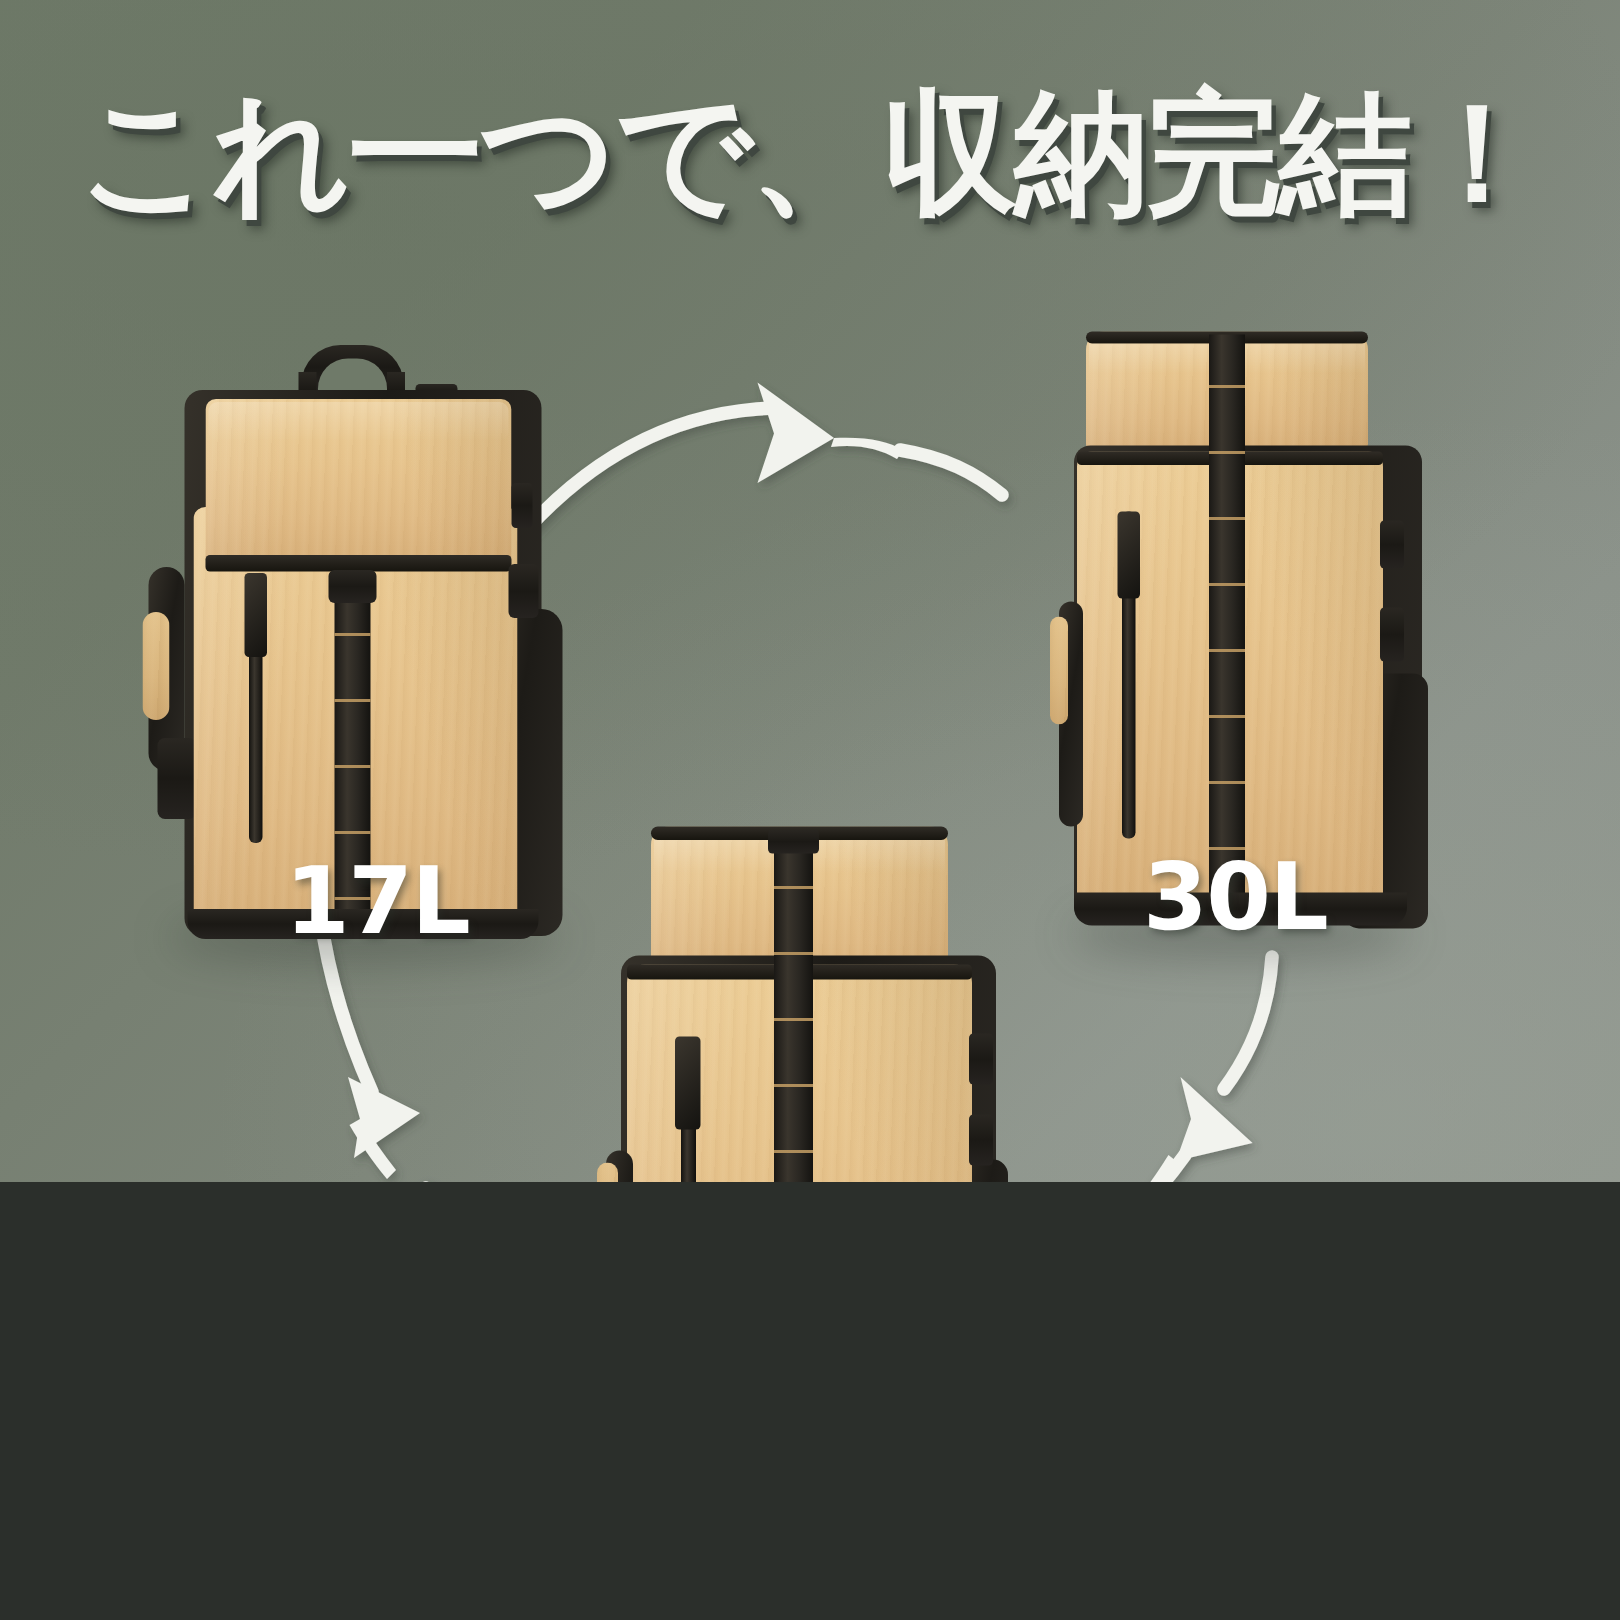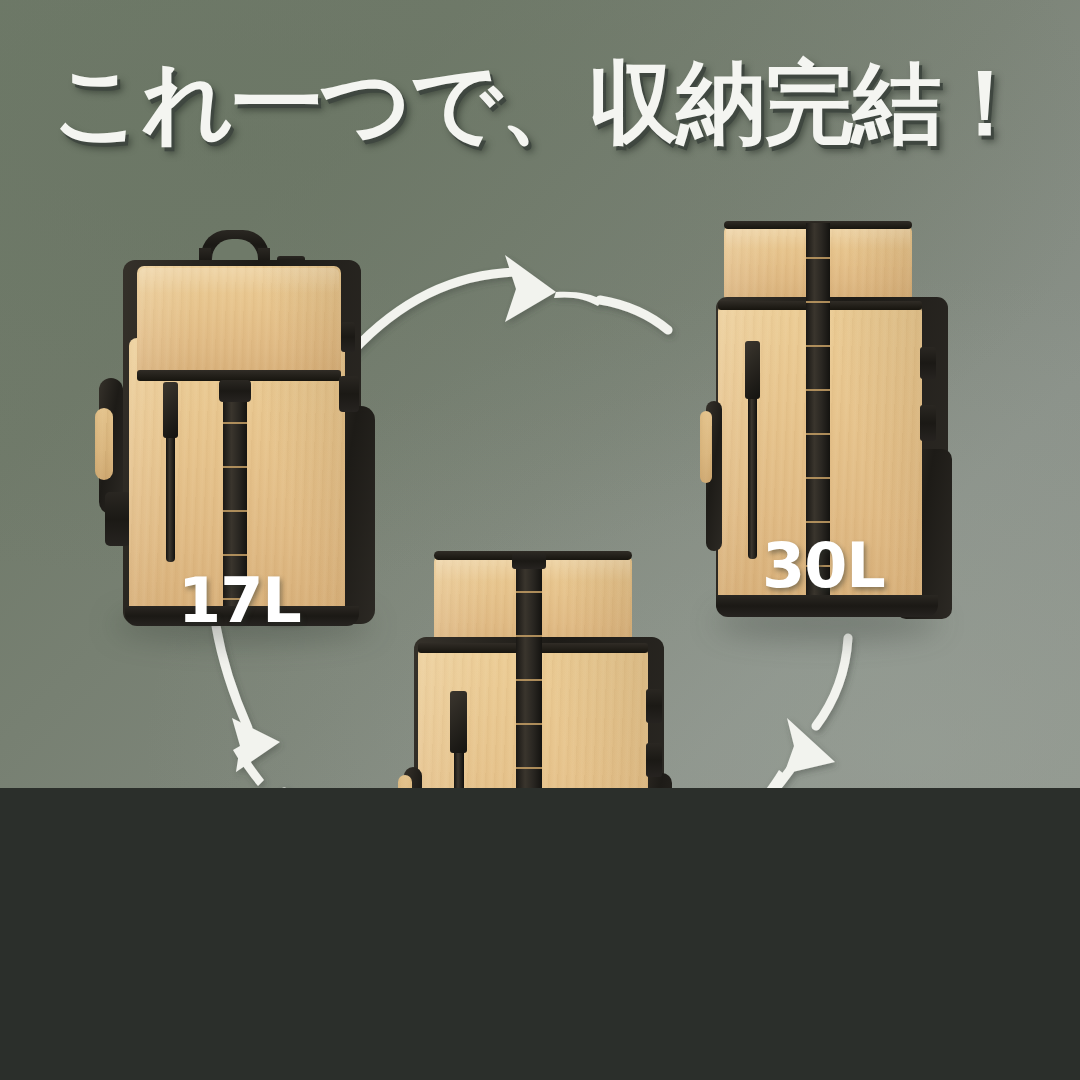--- a/index.html
+++ b/index.html
@@ -62,7 +62,7 @@
     font-family: "DejaVu Sans", "Liberation Sans", sans-serif;
     line-height: 1;
   }
-  #label-17 { left: 178px; top: 570px; }
+  #label-17 { left: 190px; top: 570px; }
   #label-30 { left: 762px; top: 535px; }
   #label-42 { left: 472px; top: 998px; }
 

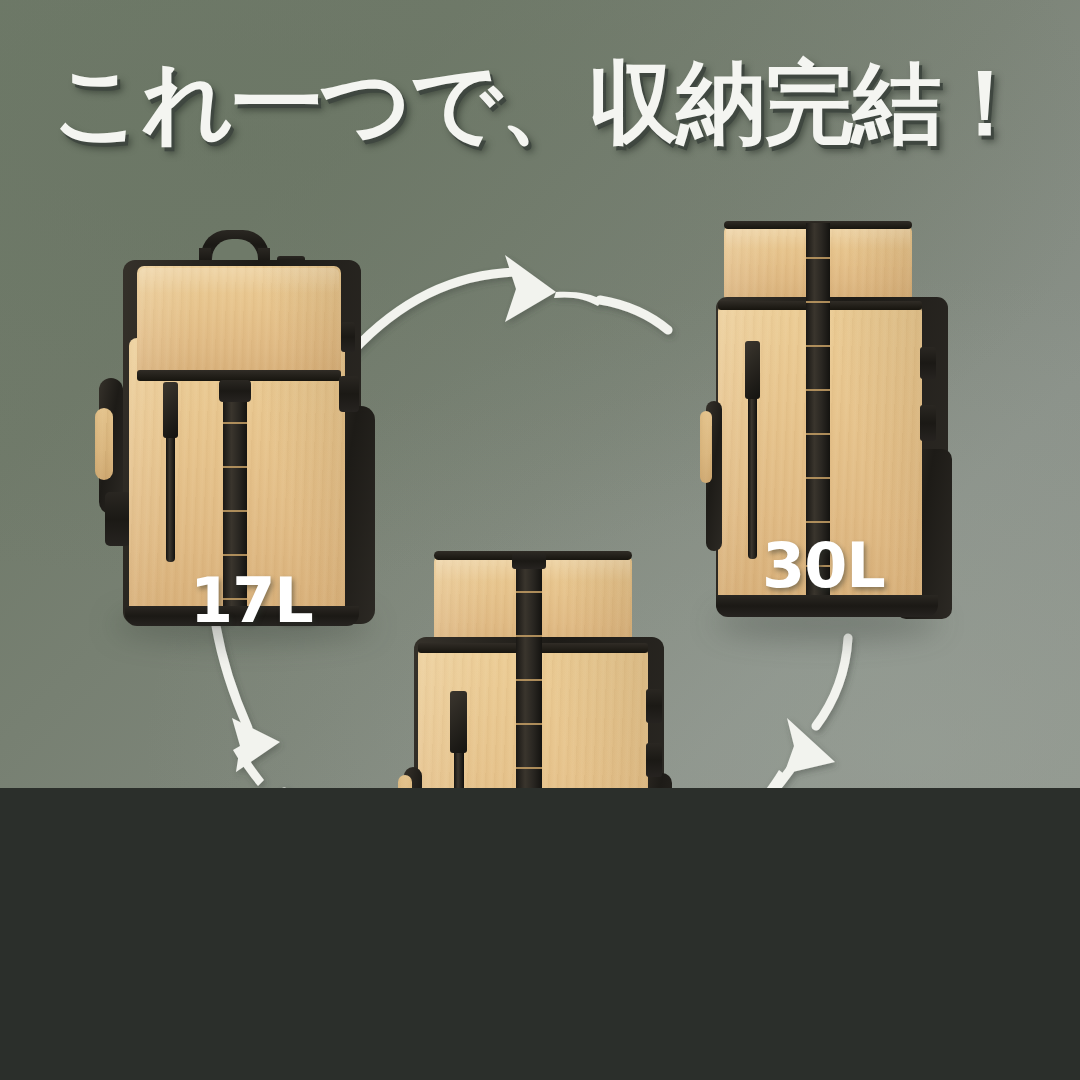--- a/index.html
+++ b/index.html
@@ -63,7 +63,7 @@
     line-height: 1;
   }
   #label-17 { left: 190px; top: 570px; }
-  #label-30 { left: 762px; top: 535px; }
+  #label-30 { left: 762px; top: 567px; }
   #label-42 { left: 472px; top: 998px; }
 
   

